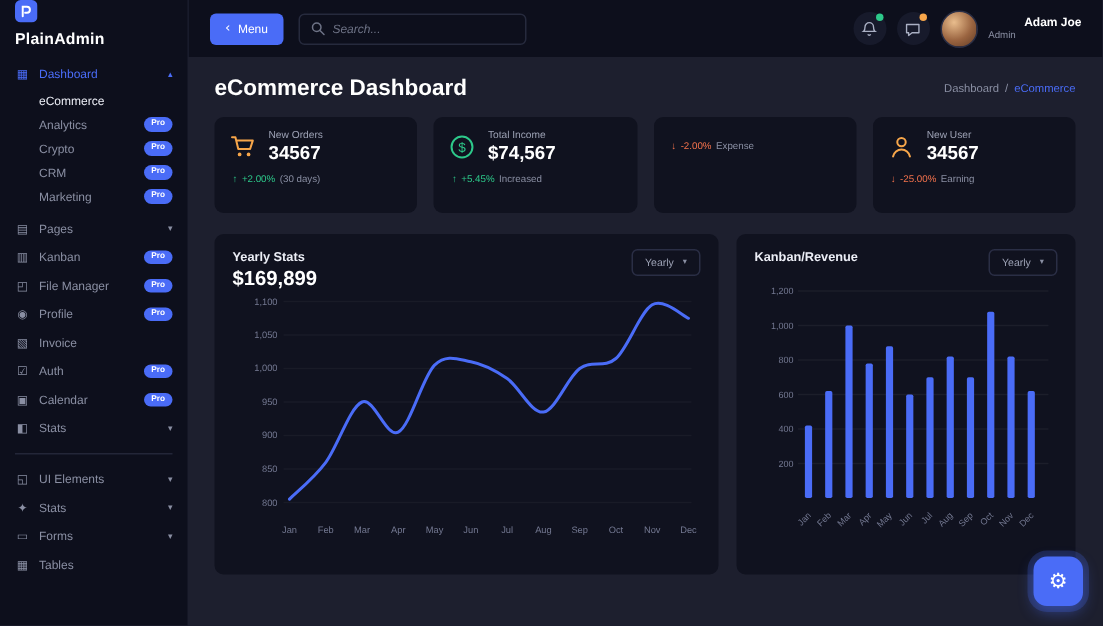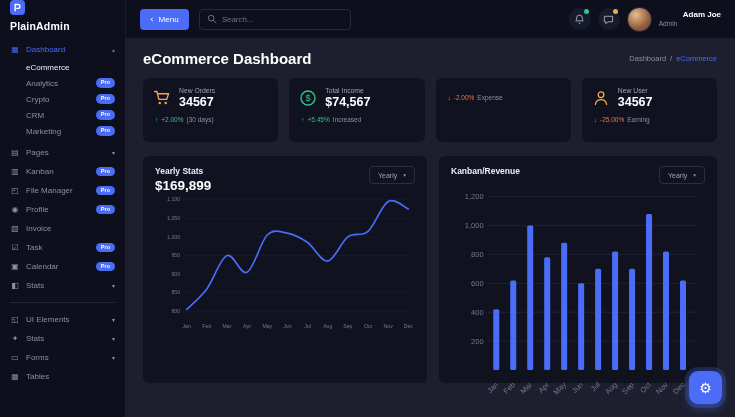--- a/index.html
+++ b/index.html
@@ -65,7 +65,7 @@
   
   .charts-row { display:flex; gap:12px; margin-top:14px; }
   .chart-card { background:#10121f; border-radius:6px; padding:10px 12px; height:227px; }
-  .left-card { width:284px; flex-shrink:0; }
+  .left-card { width:336px; flex-shrink:0; }
   .right-card { flex:1; min-width:0; }
   .chart-head { display:flex; justify-content:space-between; align-items:flex-start; }
   .chart-title { font-size:8.5px; color:#eceef6; font-weight:bold; }

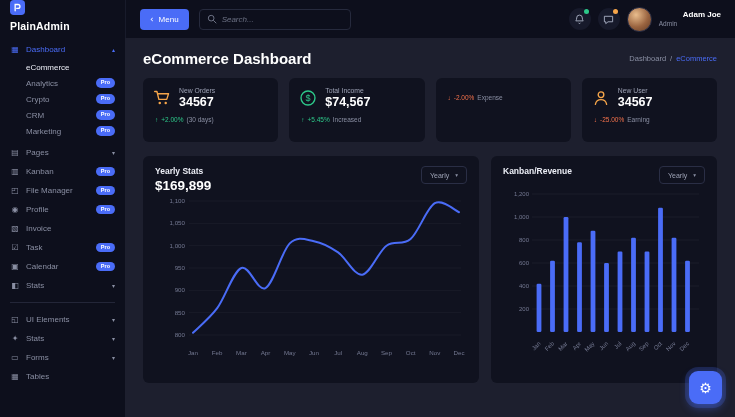--- a/index.html
+++ b/index.html
@@ -155,7 +155,7 @@
         </div>
         <div class="nav-item">
           <span class="nav-icon">☑</span>
-          <span class="nav-label">Task</span>
+          <span class="nav-label">Auth</span>
           <span class="grow"></span>
           <span class="badge">Pro</span>
         </div>

